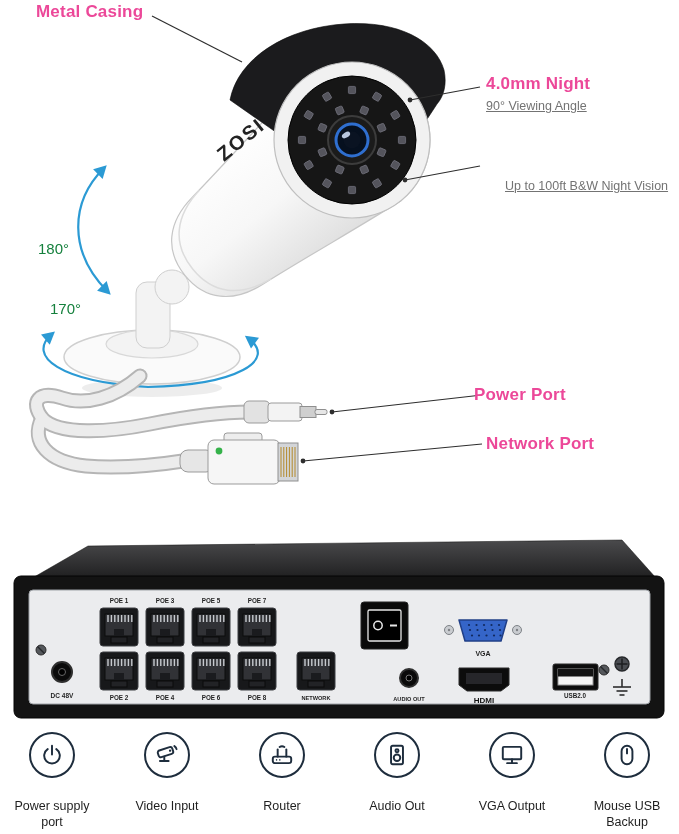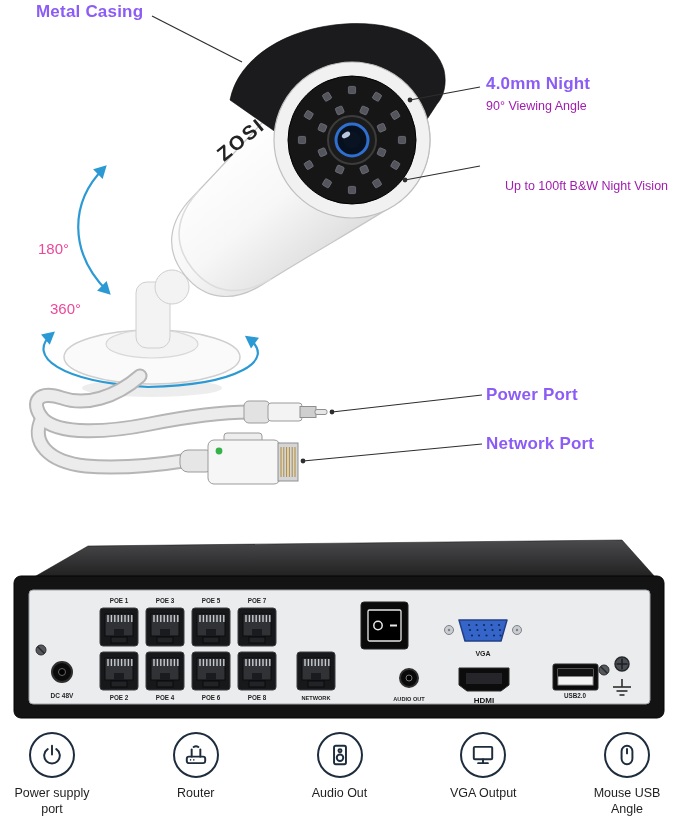--- a/index.html
+++ b/index.html
@@ -7,7 +7,7 @@
   .canvas{position:relative;width:679px;height:834px;background:#ffffff;overflow:hidden;}
   .canvas svg{position:absolute;left:0;}
   .lab{position:absolute;white-space:nowrap;line-height:1.2;}
-  .heading{font-size:17px;font-weight:600;color:#8b5cf6;letter-spacing:.2px;}
+  .heading{font-size:17px;font-weight:600;color:#ec4899;letter-spacing:.2px;}
   .sub{font-size:12.5px;color:#a21caf;}
   .blue{font-size:15px;color:#ec4899;font-weight:500;}
   .legend{position:absolute;top:732px;left:0;right:0;display:flex;justify-content:space-between;padding:0 6px;}

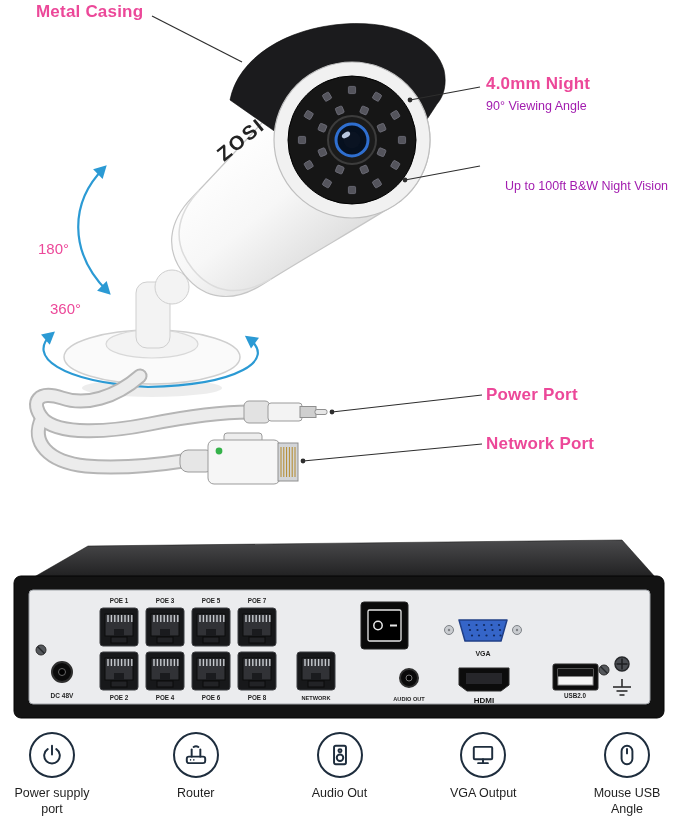--- a/index.html
+++ b/index.html
@@ -8,7 +8,7 @@
   .canvas svg{position:absolute;left:0;}
   .lab{position:absolute;white-space:nowrap;line-height:1.2;}
   .heading{font-size:17px;font-weight:600;color:#ec4899;letter-spacing:.2px;}
-  .sub{font-size:12.5px;color:#a21caf;}
+  .sub{font-size:12.5px;color:#737373;text-decoration:underline;}
   .blue{font-size:15px;color:#ec4899;font-weight:500;}
   .legend{position:absolute;top:732px;left:0;right:0;display:flex;justify-content:space-between;padding:0 6px;}
   .legend-item{width:92px;display:flex;flex-direction:column;align-items:center;}

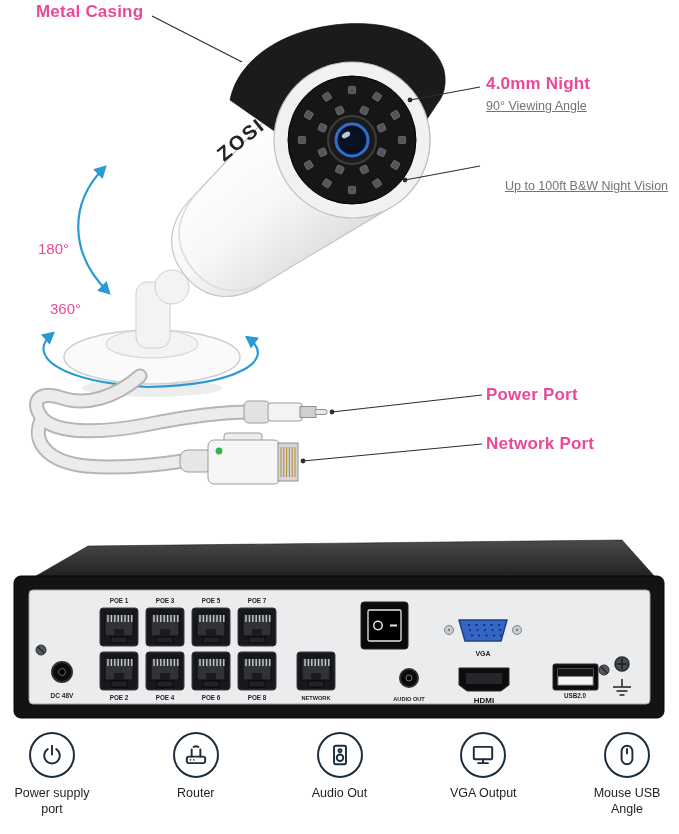--- a/index.html
+++ b/index.html
@@ -9,7 +9,7 @@
   .lab{position:absolute;white-space:nowrap;line-height:1.2;}
   .heading{font-size:17px;font-weight:600;color:#ec4899;letter-spacing:.2px;}
   .sub{font-size:12.5px;color:#737373;text-decoration:underline;}
-  .blue{font-size:15px;color:#ec4899;font-weight:500;}
+  .blue{font-size:15px;color:#15803d;font-weight:500;}
   .legend{position:absolute;top:732px;left:0;right:0;display:flex;justify-content:space-between;padding:0 6px;}
   .legend-item{width:92px;display:flex;flex-direction:column;align-items:center;}
   .legend-circle{width:46px;height:46px;border:2.5px solid #1e2d3d;border-radius:50%;display:flex;align-items:center;justify-content:center;background:#fff;box-sizing:border-box;}

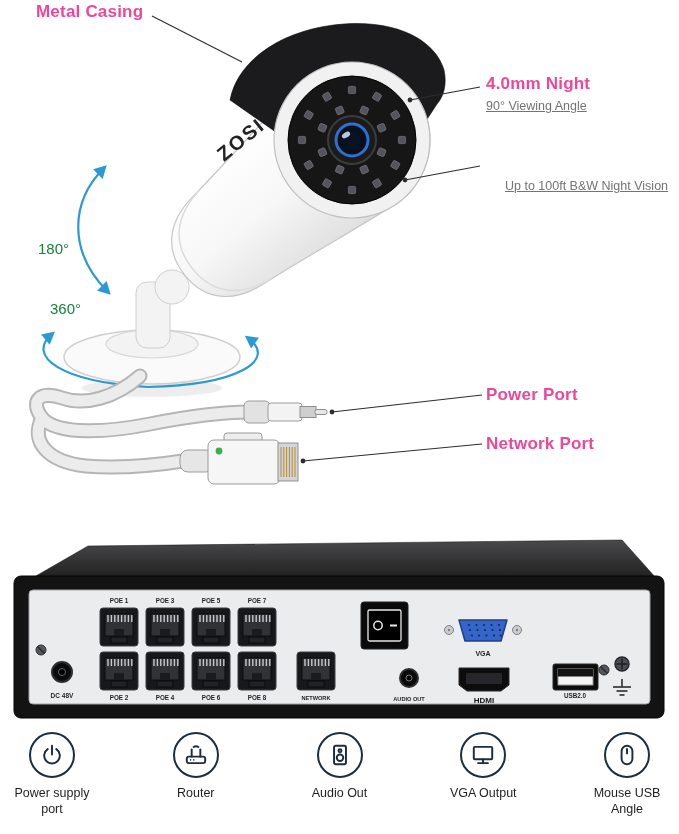--- a/index.html
+++ b/index.html
@@ -137,7 +137,7 @@
   <div class="lab heading" style="left:486px;top:385px">Power Port</div>
   <div class="lab heading" style="left:486px;top:434px">Network Port</div>
   <div class="lab blue" style="left:38px;top:240px">180°</div>
-  <div class="lab blue" style="left:50px;top:300px">360°</div>
+  <div class="lab blue" style="left:50px;top:300px">170°</div>
 
   <svg class="nvr-svg" width="679" height="200" viewBox="0 0 679 200" style="top:530px">
     <defs>

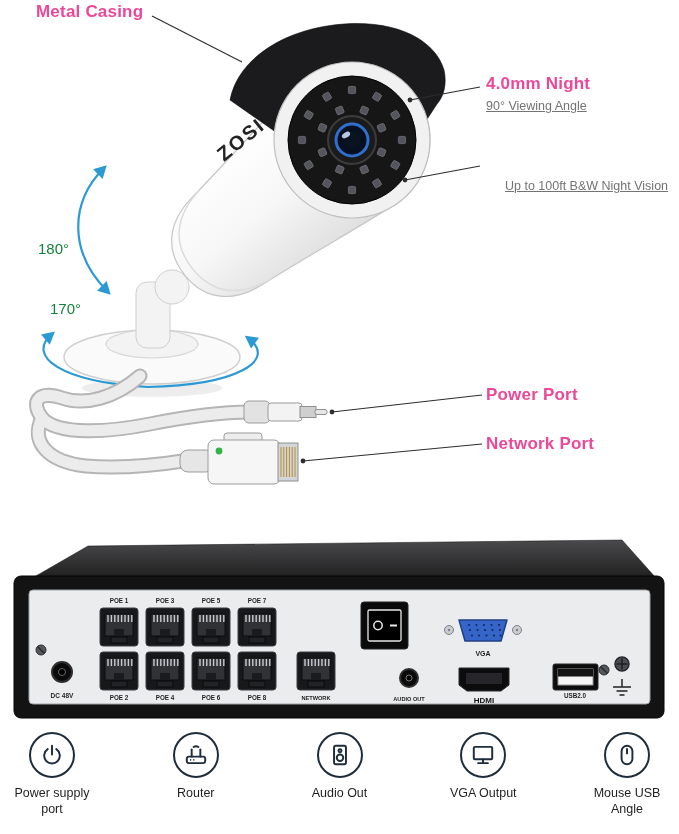--- a/index.html
+++ b/index.html
@@ -134,7 +134,7 @@
   <div class="lab heading" style="left:486px;top:74px">4.0mm Night</div>
   <div class="lab sub" style="left:486px;top:99px">90° Viewing Angle</div>
   <div class="lab sub" style="left:505px;top:179px">Up to 100ft B&amp;W Night Vision</div>
-  <div class="lab heading" style="left:486px;top:385px">Power Port</div>
+  <div class="lab heading" style="left:474px;top:385px">Power Port</div>
   <div class="lab heading" style="left:486px;top:434px">Network Port</div>
   <div class="lab blue" style="left:38px;top:240px">180°</div>
   <div class="lab blue" style="left:50px;top:300px">170°</div>

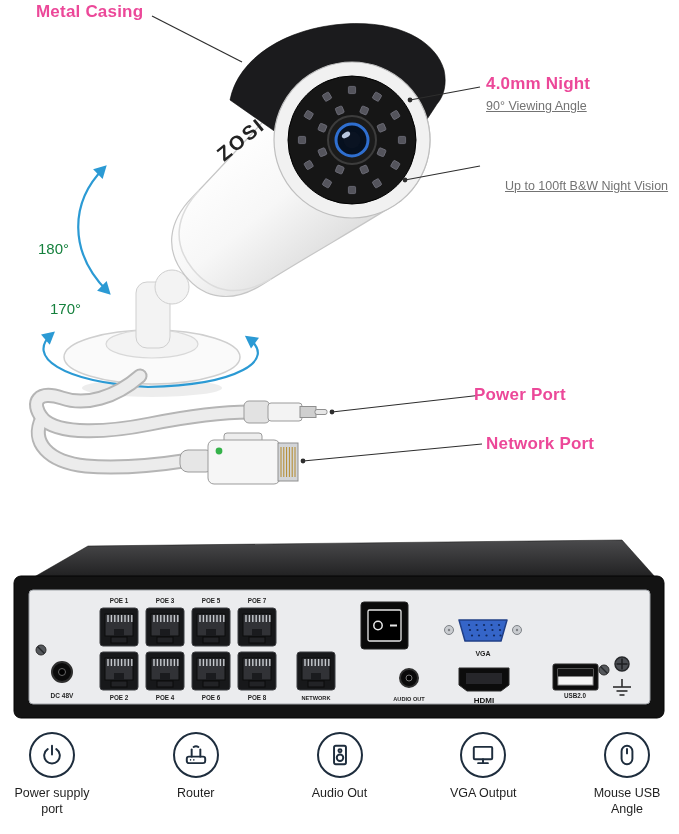--- a/index.html
+++ b/index.html
@@ -14,7 +14,7 @@
   .legend-item{width:92px;display:flex;flex-direction:column;align-items:center;}
   .legend-circle{width:46px;height:46px;border:2.5px solid #1e2d3d;border-radius:50%;display:flex;align-items:center;justify-content:center;background:#fff;box-sizing:border-box;}
   .legend-circle svg{position:static;}
-  .legend-label{margin-top:8px;font-size:12.5px;font-weight:500;color:#1f1f1f;text-align:center;line-height:1.25;}
+  .legend-label{margin-top:21px;font-size:12.5px;font-weight:500;color:#1f1f1f;text-align:center;line-height:1.25;}
   .nvr-svg text, .cam-svg text{font-family:"Liberation Sans",sans-serif;}
 </style>
 </head>

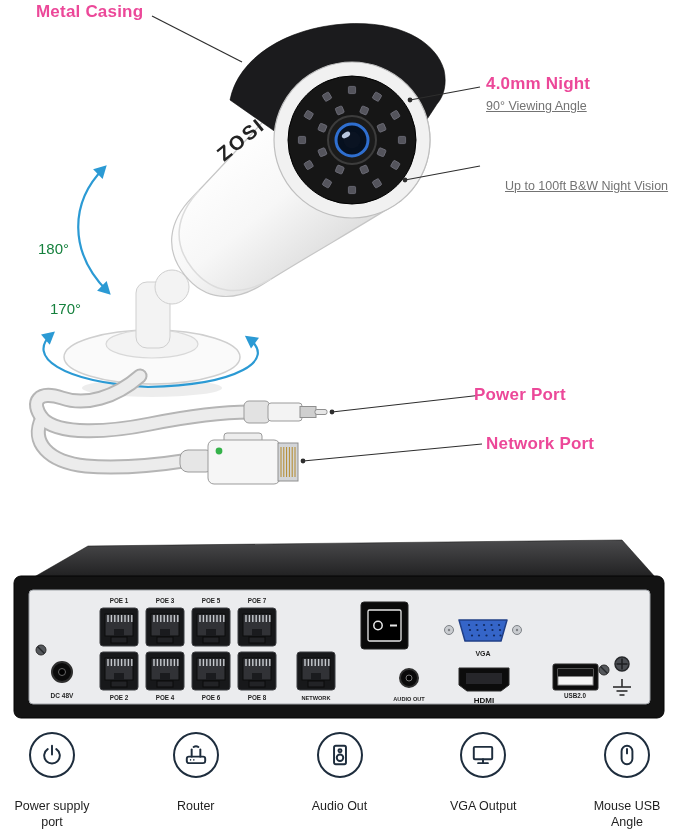--- a/index.html
+++ b/index.html
@@ -269,6 +269,19 @@
       <div class="legend-label">Power supply port</div>
     </div>
 
+    <div class="legend-item">
+      <div class="legend-circle">
+        <svg width="26" height="26" viewBox="0 0 24 24" fill="none" stroke="#1e2d3d" stroke-width="1.8" stroke-linecap="round" stroke-linejoin="round">
+          <g transform="rotate(-18 11 9)">
+            <rect x="3.5" y="6" width="14" height="6.5" rx="2"></rect>
+            <circle cx="15" cy="9.2" r="1.1" fill="#1e2d3d" stroke="none"></circle>
+          </g>
+          <path d="M9.5 13.5 L9.5 17.5 M5.5 17.5 h8"></path>
+          <path d="M18.8 3.8a4.5 4.5 0 0 1 2 2.8"></path>
+        </svg>
+      </div>
+      <div class="legend-label">Video Input</div>
+    </div>
 
     <div class="legend-item">
       <div class="legend-circle">

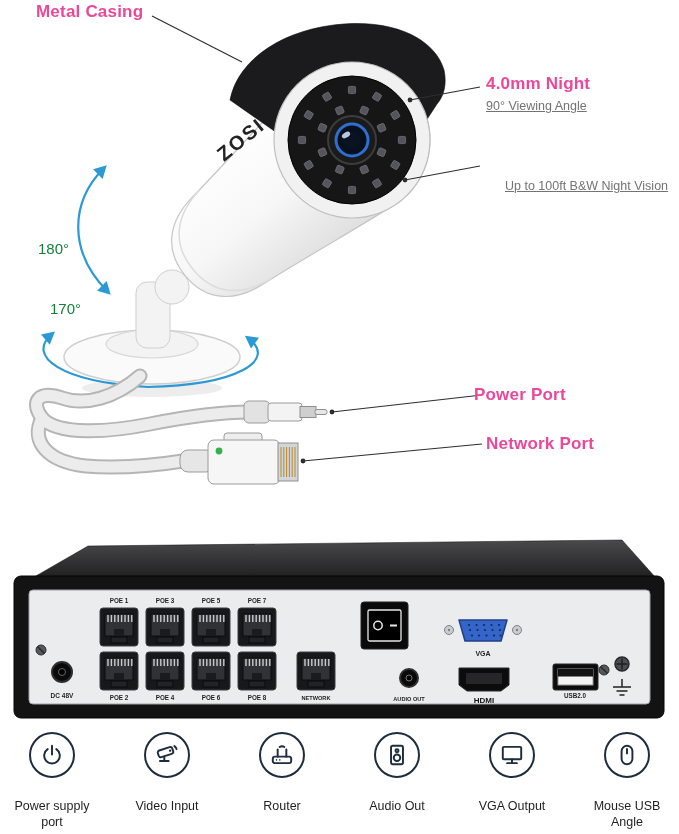--- a/index.html
+++ b/index.html
@@ -327,7 +327,7 @@
           <line x1="12" y1="6.5" x2="12" y2="10.5"></line>
         </svg>
       </div>
-      <div class="legend-label">Mouse USB Angle</div>
+      <div class="legend-label">Mouse USB Backup</div>
     </div>
 
   </div>

